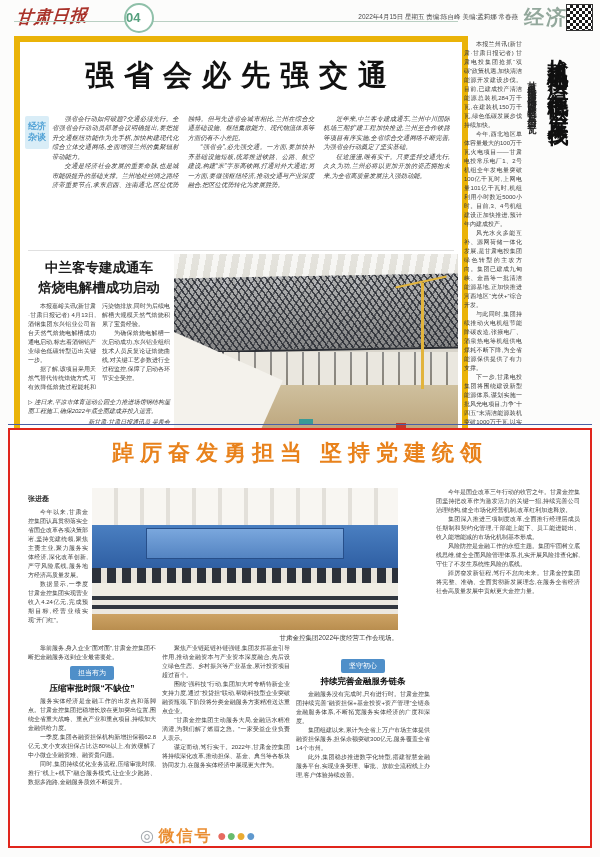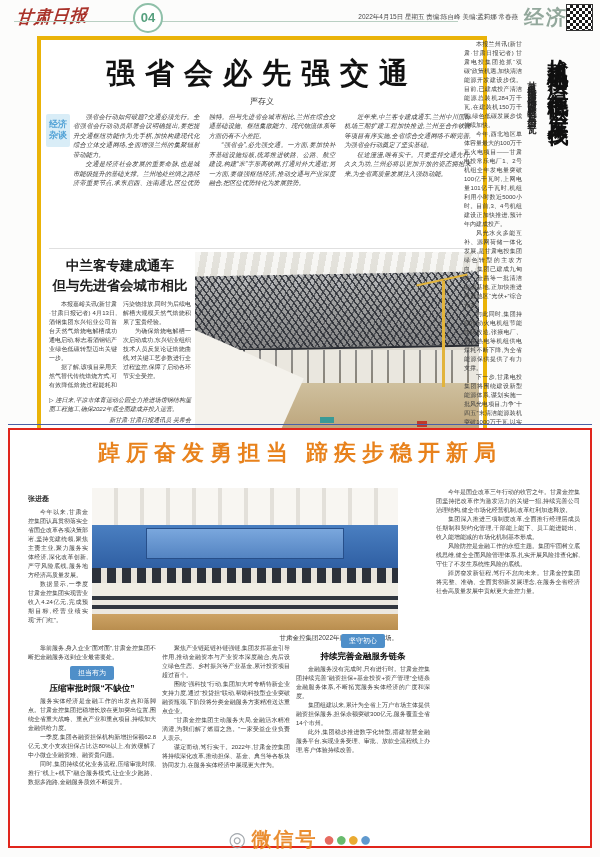--- a/index.html
+++ b/index.html
@@ -12,9 +12,9 @@
         font-style:italic;font-weight:bold;font-size:17px;color:#a9322a;
         transform:rotate(-2deg) skewX(-6deg);letter-spacing:1px;}
   .mast-rule{left:14px;top:21px;width:444px;height:1px;background:#b9cfc2;}
-  .pagenum{left:133px;top:3px;width:26px;height:26px;border:2px solid #8fc0a9;border-radius:50%;
+  .pagenum{left:124px;top:3px;width:26px;height:26px;border:2px solid #8fc0a9;border-radius:50%;
            background:#fff;color:#56a07e;font-weight:bold;font-size:13px;line-height:26px;
-           text-align:center;}
+           }
   .dateline{left:300px;top:13px;width:218px;text-align:right;font-size:6.5px;color:#4a4a4a;}
   .sectionname{left:524px;top:4px;font-family:"Liberation Serif","DejaVu Serif",serif;
                font-weight:bold;font-size:20px;color:#93a89c;letter-spacing:2px;}

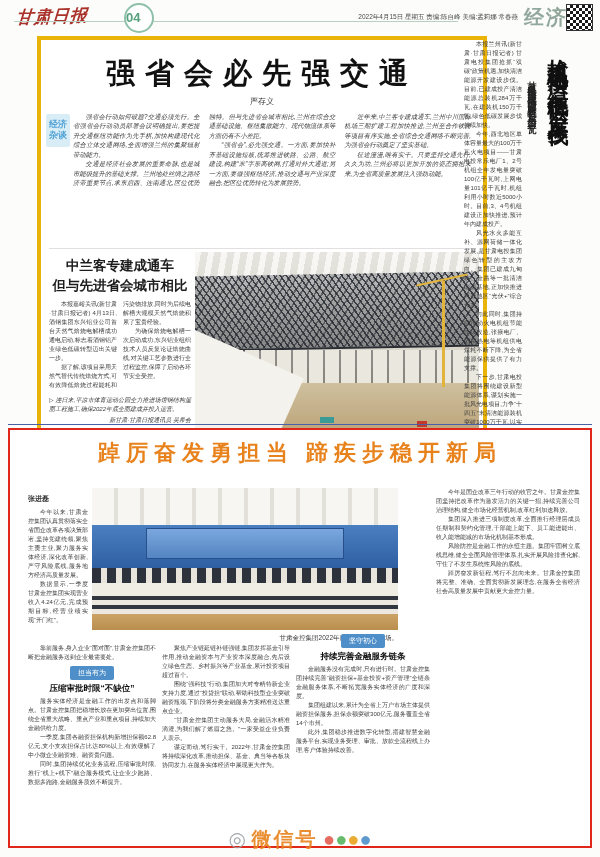--- a/index.html
+++ b/index.html
@@ -21,7 +21,7 @@
   .qr{left:566px;top:4px;width:25px;height:25px;background:
       repeating-conic-gradient(#1a1a1a 0% 25%, #fff 0% 50%) 0 0/6px 6px;border:1px solid #333;}
   
-  .mainbox{left:14px;top:36px;width:442px;height:396px;border:4px solid #eab308;background:#fff;margin-left:23px;}
+  .mainbox{left:14px;top:36px;width:442px;height:396px;border:6px solid #eab308;background:#fff;}
   .main-headline{left:0;right:0;top:14px;text-align:center;font-size:29px;font-weight:900;
                  letter-spacing:10px;color:#111;}
   .main-byline{left:0;right:0;top:56px;text-align:center;font-size:8px;color:#333;}

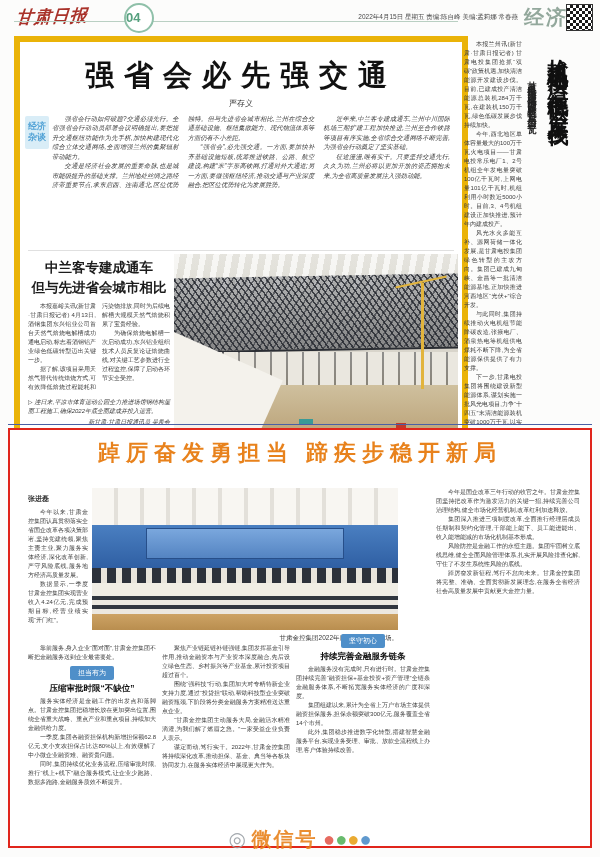--- a/index.html
+++ b/index.html
@@ -124,7 +124,6 @@
 
   <div class="abs mainbox">
     <div class="abs main-headline">强省会必先强交通</div>
-    <div class="abs main-byline">严存义</div>
     <div class="abs econ-tag">
       <span>经济</span><br>
       <span>杂谈</span>

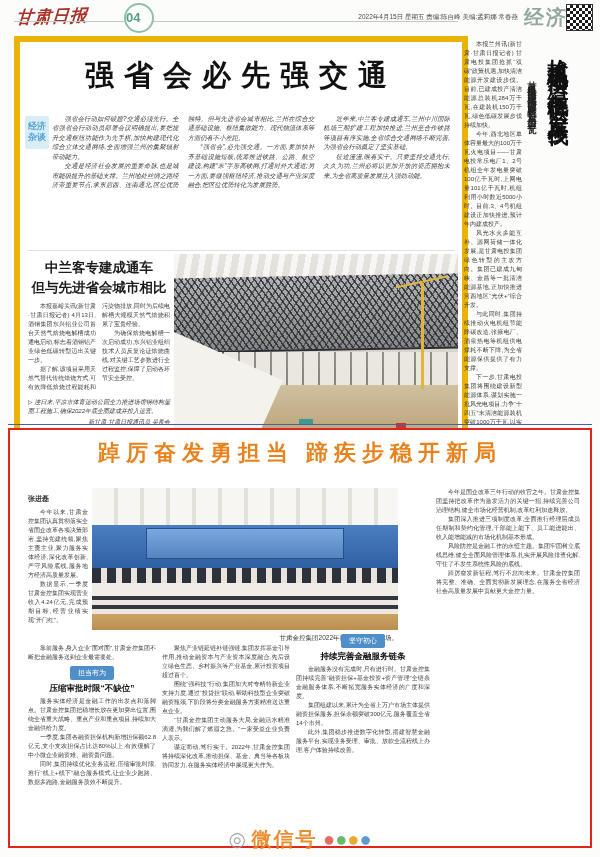--- a/index.html
+++ b/index.html
@@ -139,7 +139,7 @@
 
     <div class="abs gas-title">
       <span>中兰客专建成通车</span><br>
-      <span>但与先进省会城市相比</span>
+      <span>焙烧电解槽成功启动</span>
     </div>
     <div class="abs gas-body smalltext" style="column-count:2;">
       <p>本报嘉峪关讯(新甘肃·甘肃日报记者) 4月13日,酒钢集团东兴铝业公司首台天然气焙烧电解槽成功通电启动,标志着酒钢铝产业绿色低碳转型迈出关键一步。</p>

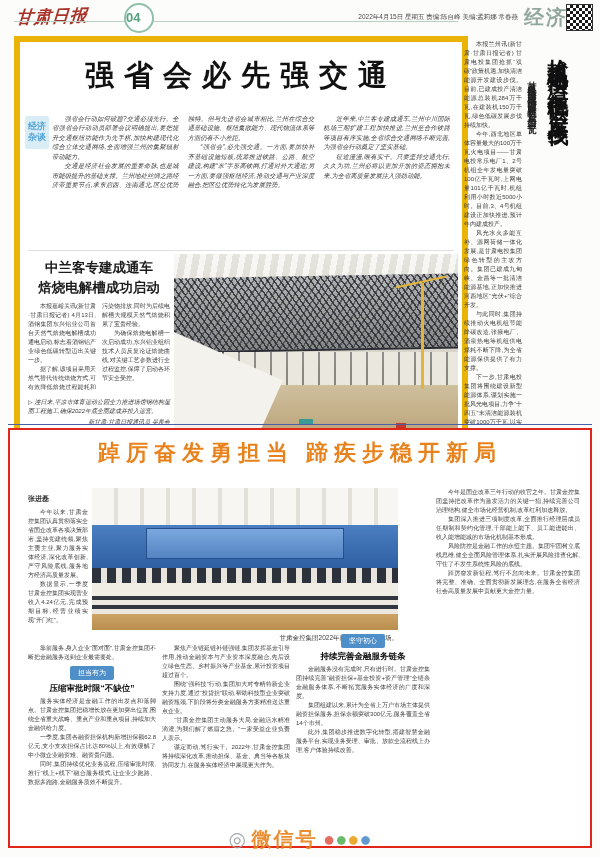--- a/index.html
+++ b/index.html
@@ -180,7 +180,7 @@
   <div class="abs blue-rule"></div>
 
   <div class="abs feature">
-    <div class="abs f-head">踔厉奋发勇担当  蹄疾步稳开新局</div>
+    <div class="abs f-head">踔厉奋发勇担当  坚持党建统领</div>
     <div class="abs f-byline">张进磊</div>
 
     <div class="abs f-side smalltext">

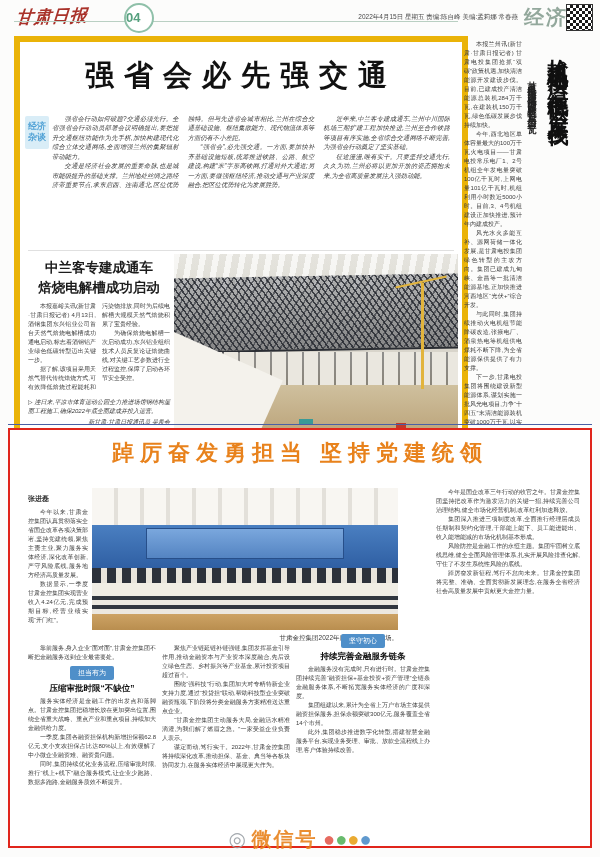--- a/index.html
+++ b/index.html
@@ -96,7 +96,7 @@
   .m-caption{left:232px;top:204px;width:156px;text-align:right;font-size:6.5px;color:#3a3a3a;}
   .f-col1{left:18px;top:214px;width:128px;height:192px;}
   .f-col2{left:152px;top:214px;width:128px;height:192px;}
-  .f-col3{left:286px;top:200px;width:134px;height:190px;}
+  .f-col3{left:286px;top:225px;width:134px;height:190px;}
   .f-col4{left:426px;top:58px;width:144px;height:348px;}
   .sec-tag{display:block;width:44px;margin:4px auto 2px;background:#4f8fc9;color:#fff;
            font-size:7px;text-align:center;padding:1.5px 0;border-radius:2px;}

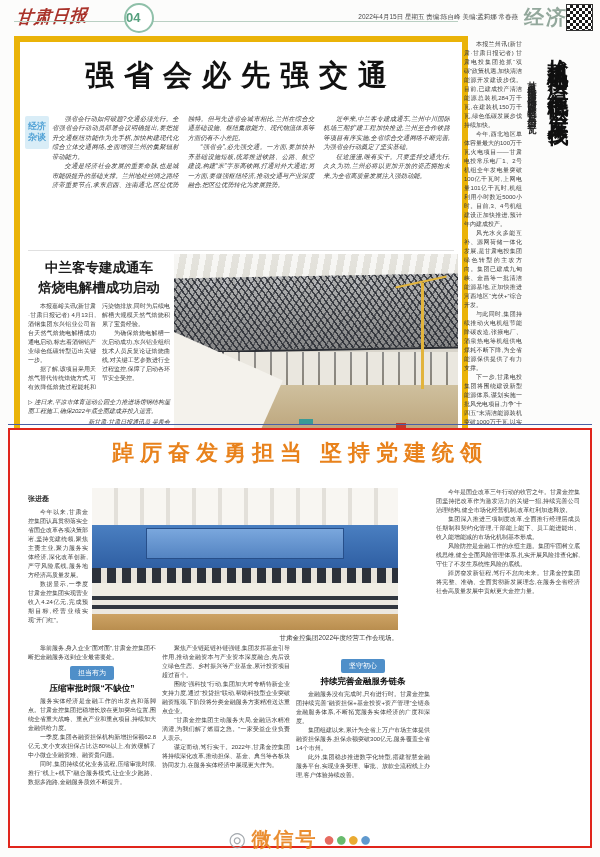--- a/index.html
+++ b/index.html
@@ -103,8 +103,8 @@
   .sec-head{display:block;text-align:center;font-size:8.5px;font-weight:bold;color:#111;
             margin:1px 0 3px;}
   
-  .watermark{left:140px;top:826px;width:320px;height:28px;text-align:center;opacity:.9;
-             font-weight:bold;font-size:20px;white-space:nowrap;}
+  .watermark{left:140px;top:826px;width:320px;height:28px;opacity:.9;
+             font-weight:bold;font-size:16px;white-space:nowrap;}
   .watermark .w0{color:#9aa0a6;}
   .watermark .w1{color:#e8821c;letter-spacing:2px;}
   .watermark .dot1{color:#e45b4f;}  .watermark .dot2{color:#58b45e;}

